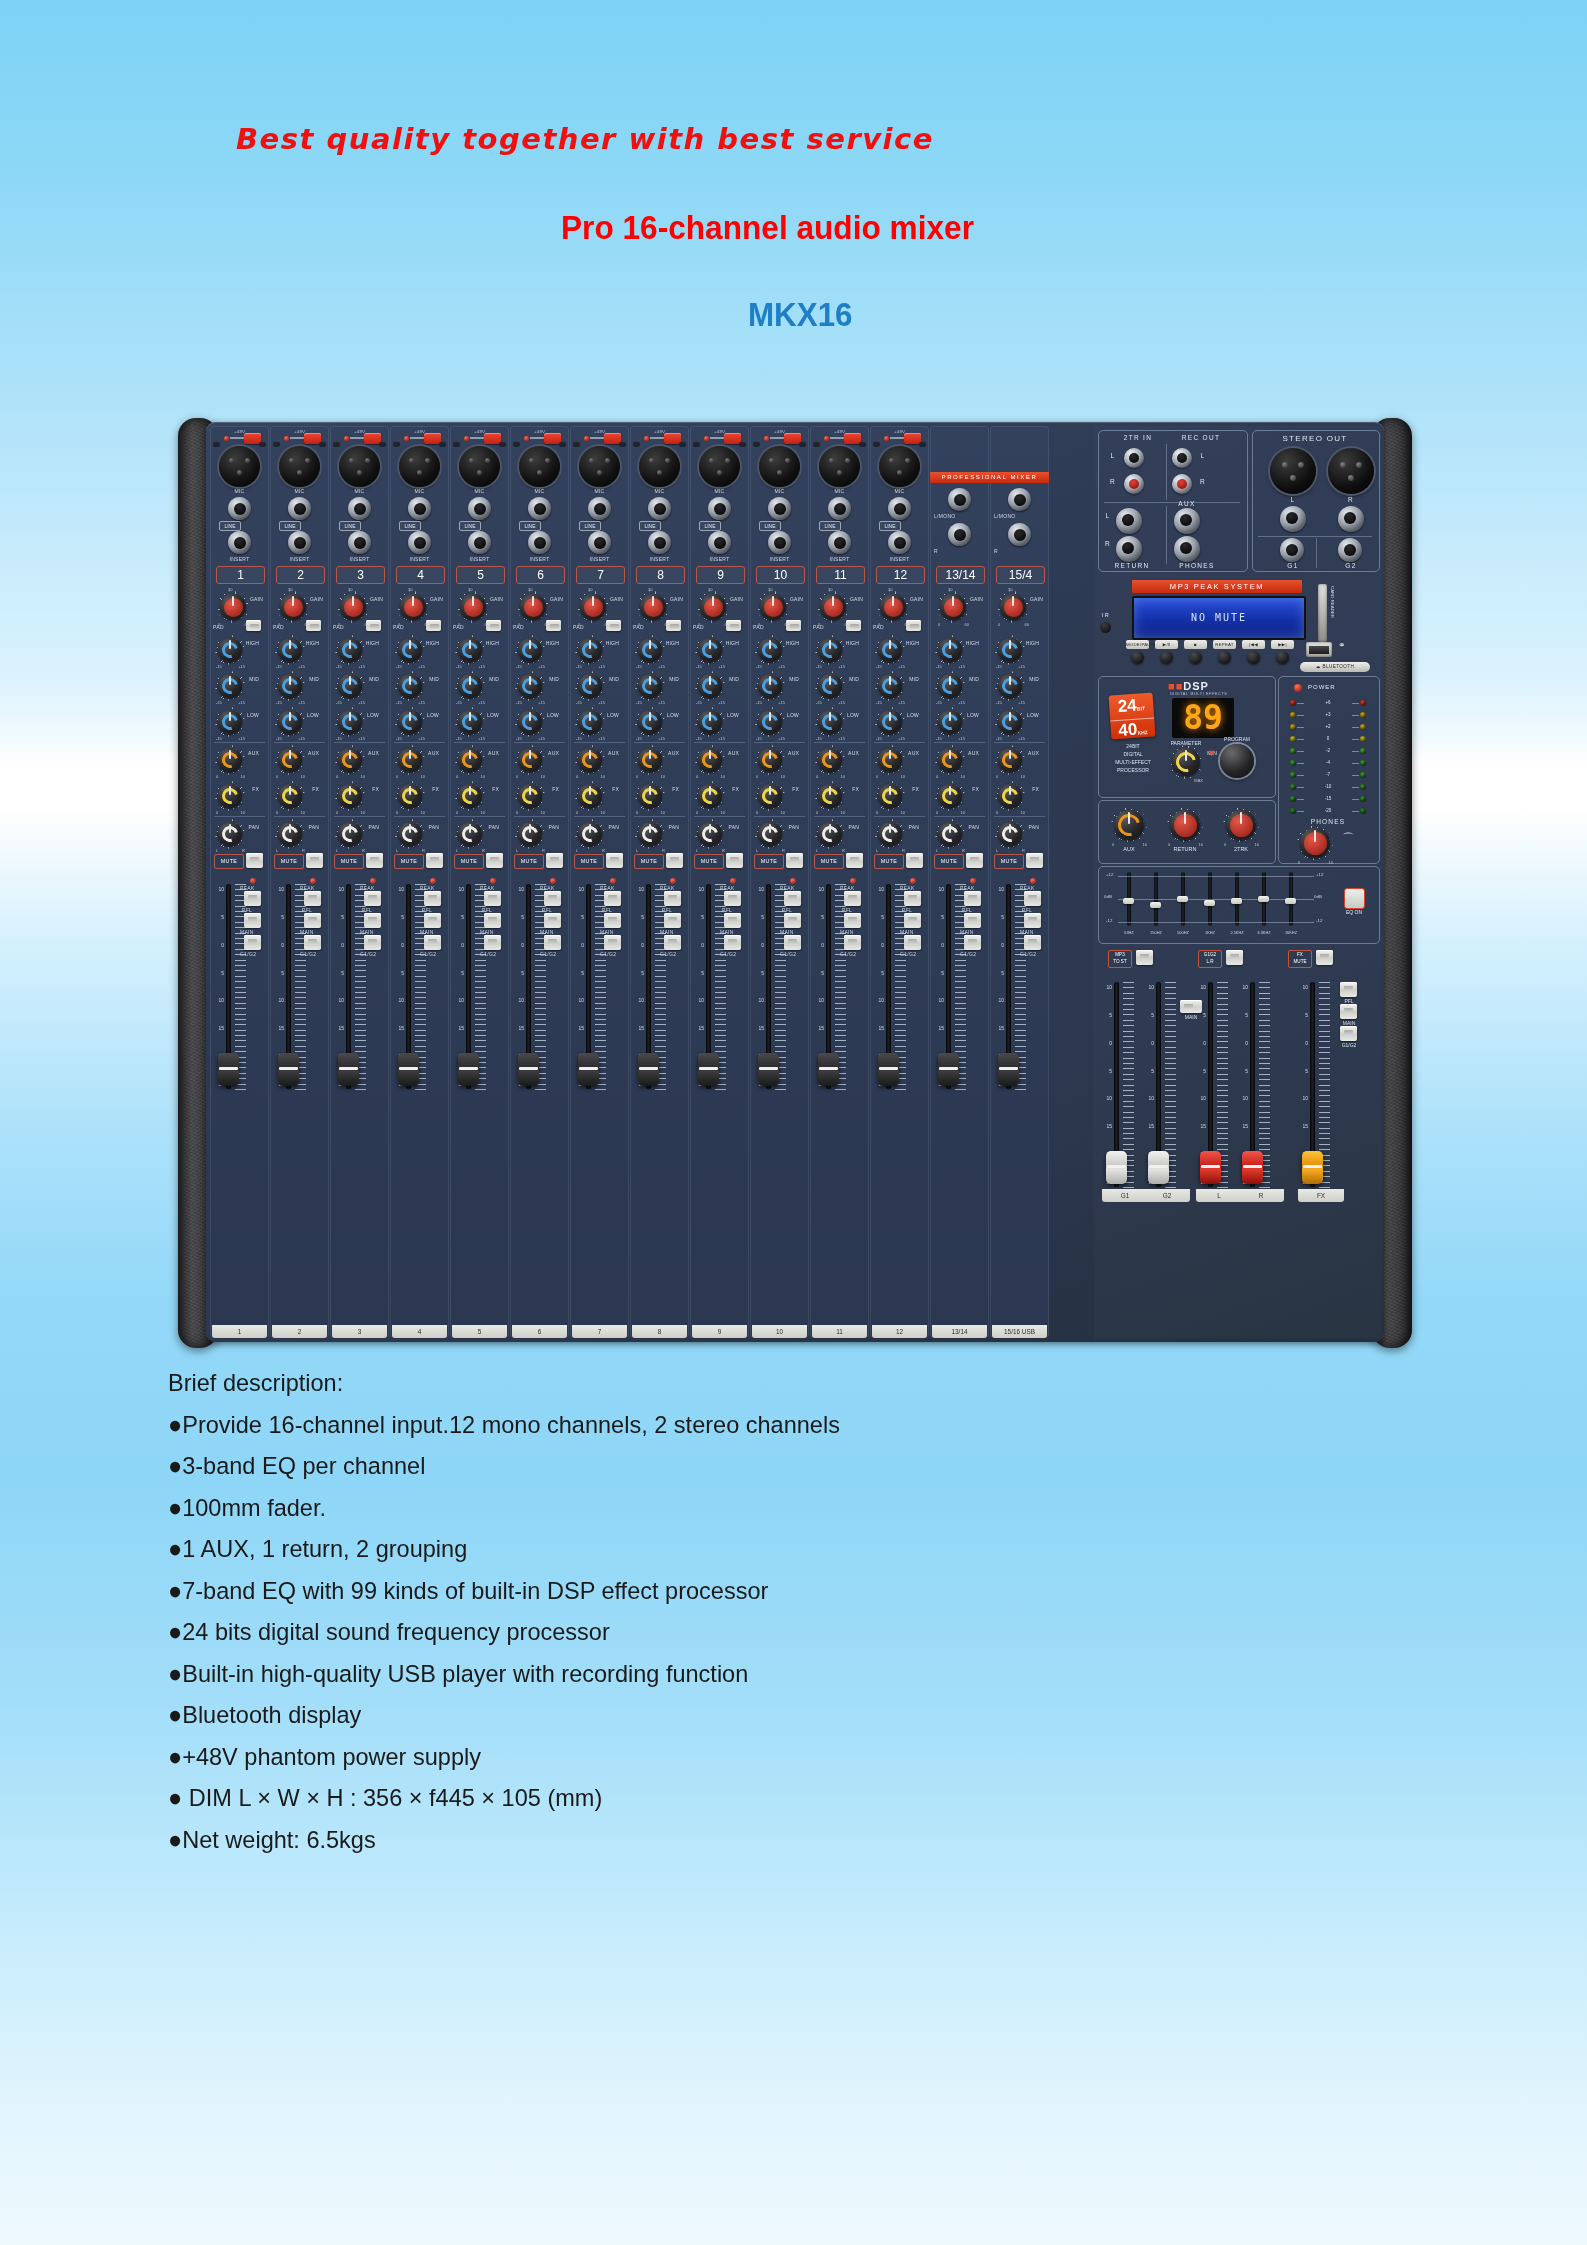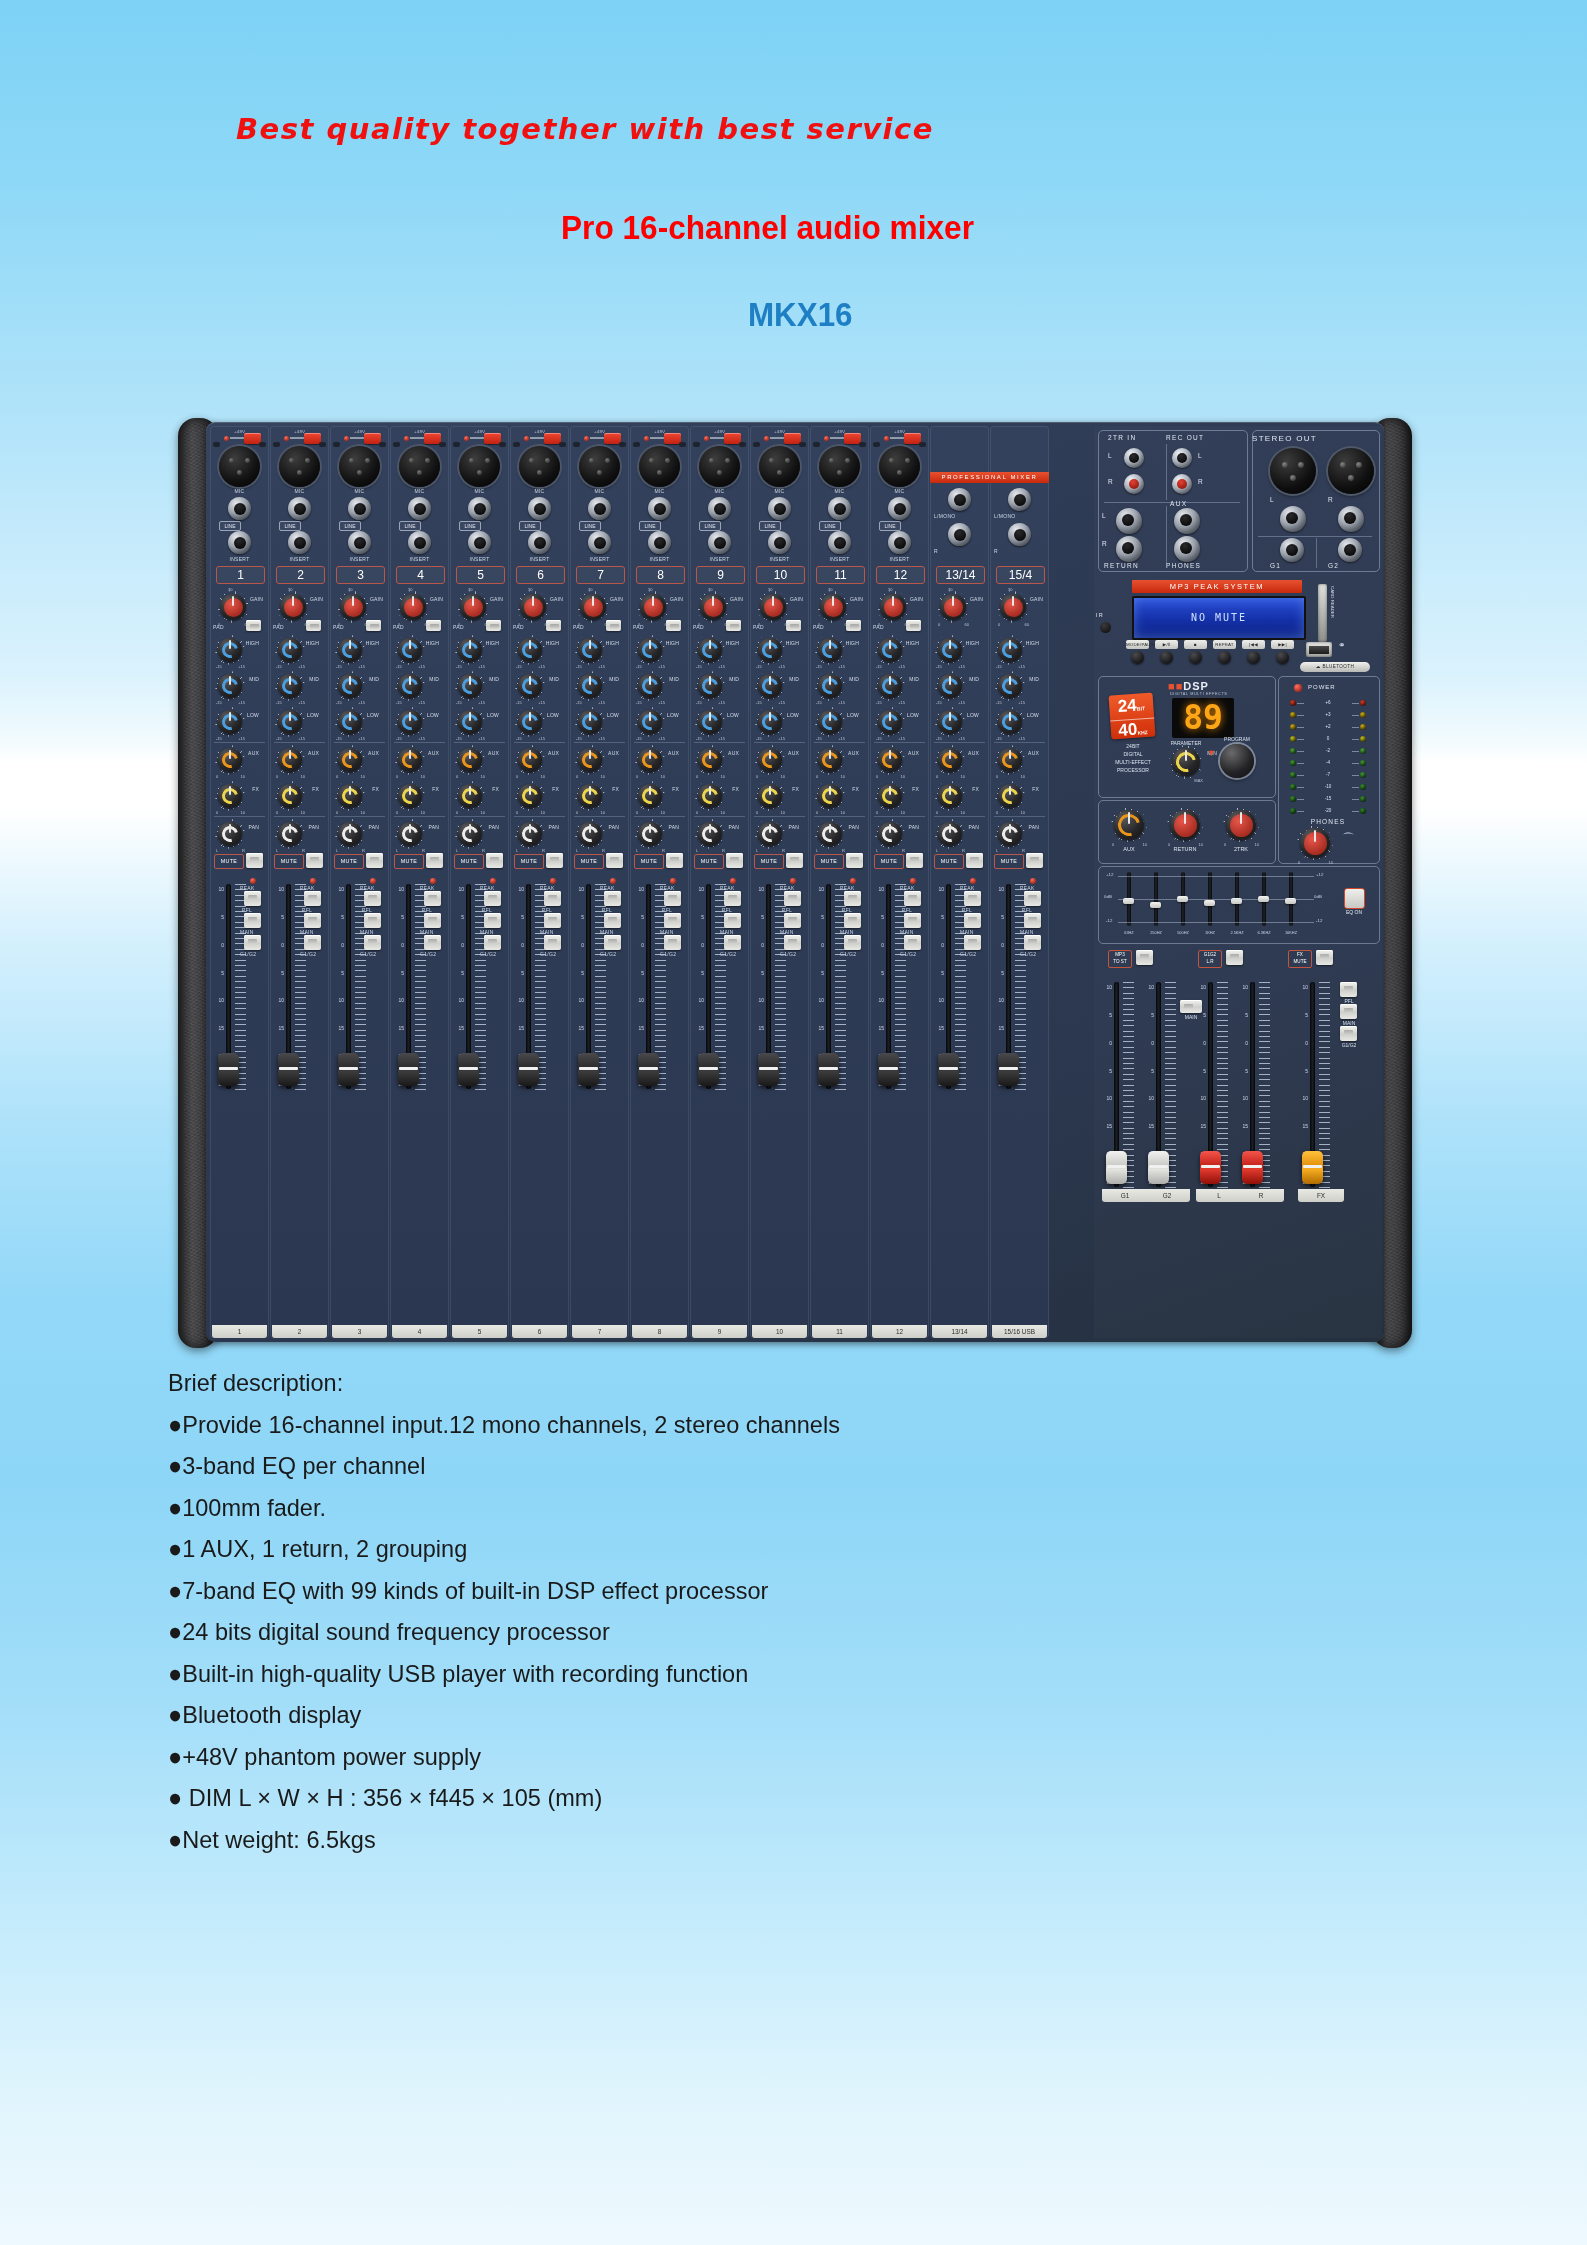--- a/index.html
+++ b/index.html
@@ -15,7 +15,7 @@
 
   
   .tagline{
-    position:absolute;left:236px;top:112px;
+    position:absolute;left:236px;top:122px;
     font-family:"DejaVu Sans",sans-serif;
     font-size:29px;font-weight:bold;font-style:italic;color:#f01010;
     letter-spacing:1.5px;white-space:nowrap;

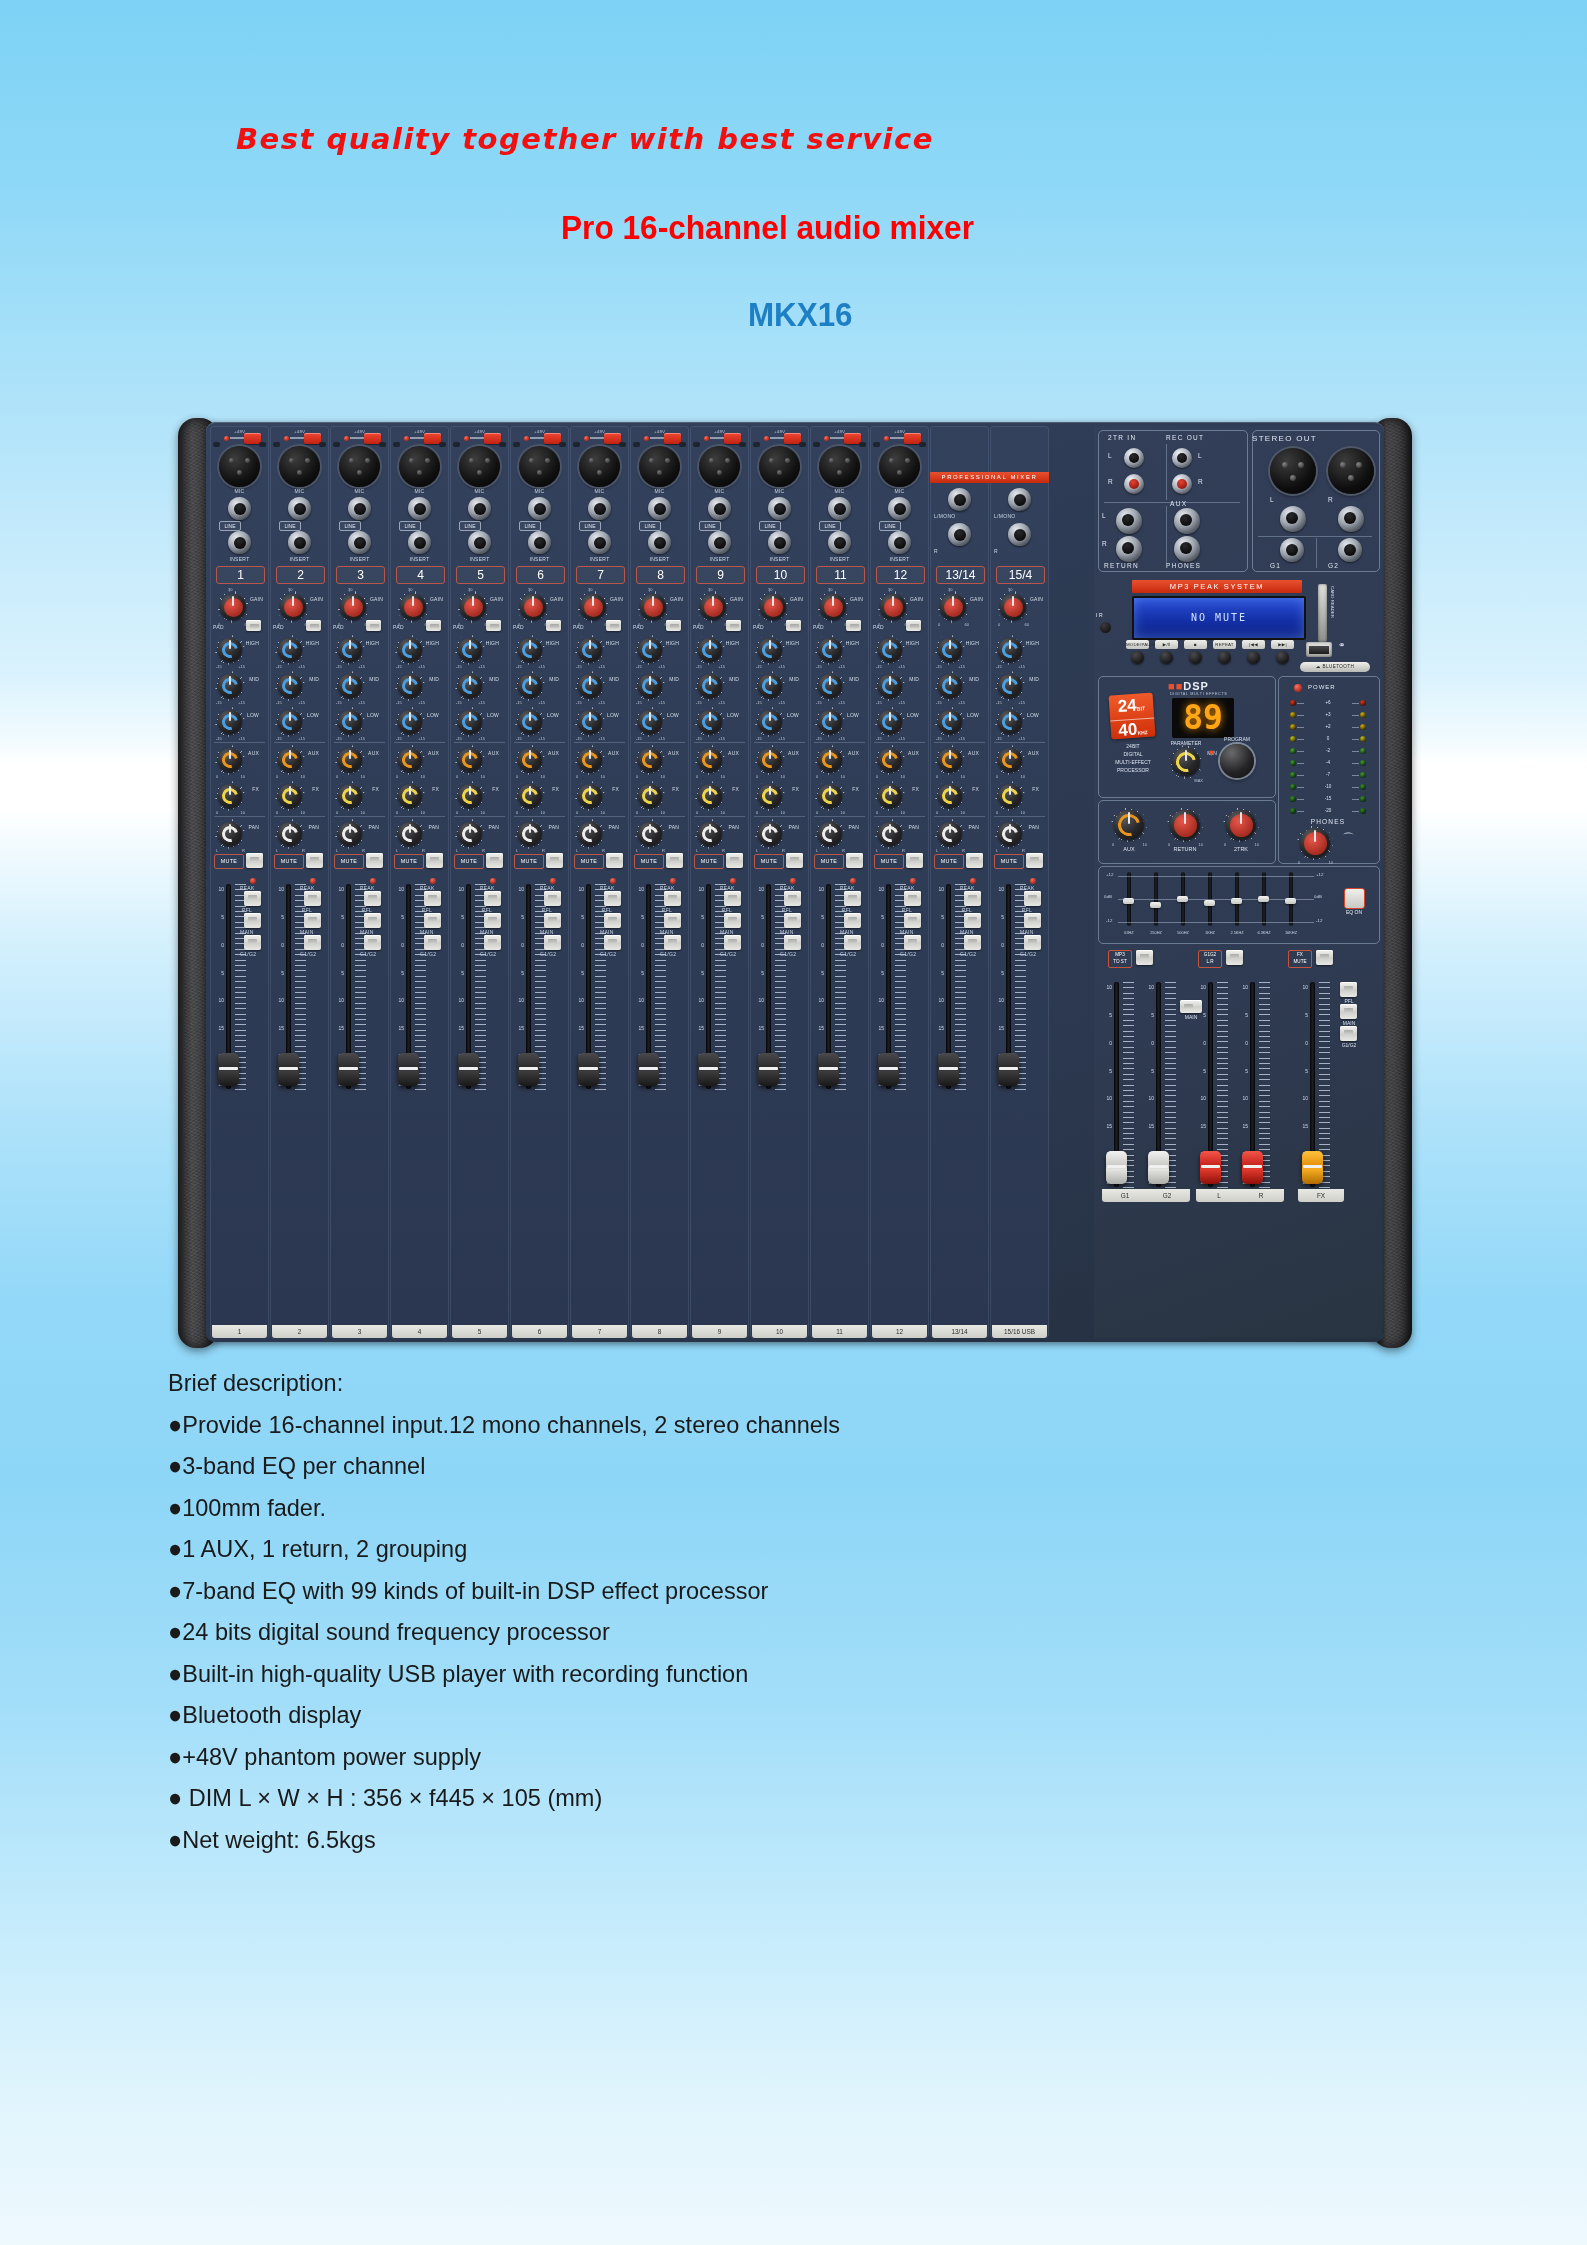--- a/index.html
+++ b/index.html
@@ -188,7 +188,7 @@
   
   .rsec{position:absolute;background:rgba(255,255,255,.02);}
   .group{position:absolute;border:1px solid rgba(165,185,212,.5);border-radius:5px;}
-  .caplbl{position:absolute;font-size:6.5px;color:#dfe7f2;letter-spacing:1.3px;}
+  .caplbl{position:absolute;font-size:6.5px;color:#dfe7f2;letter-spacing:1.3px;text-align:center;}
   .rca{position:absolute;width:20px;height:20px;border-radius:50%;
     background:radial-gradient(circle at 35% 28%,#f1f3f6,#a9b0ba 45%,#5c626b 75%,#30343a);
     box-shadow:0 1px 2px rgba(0,0,0,.5);}

